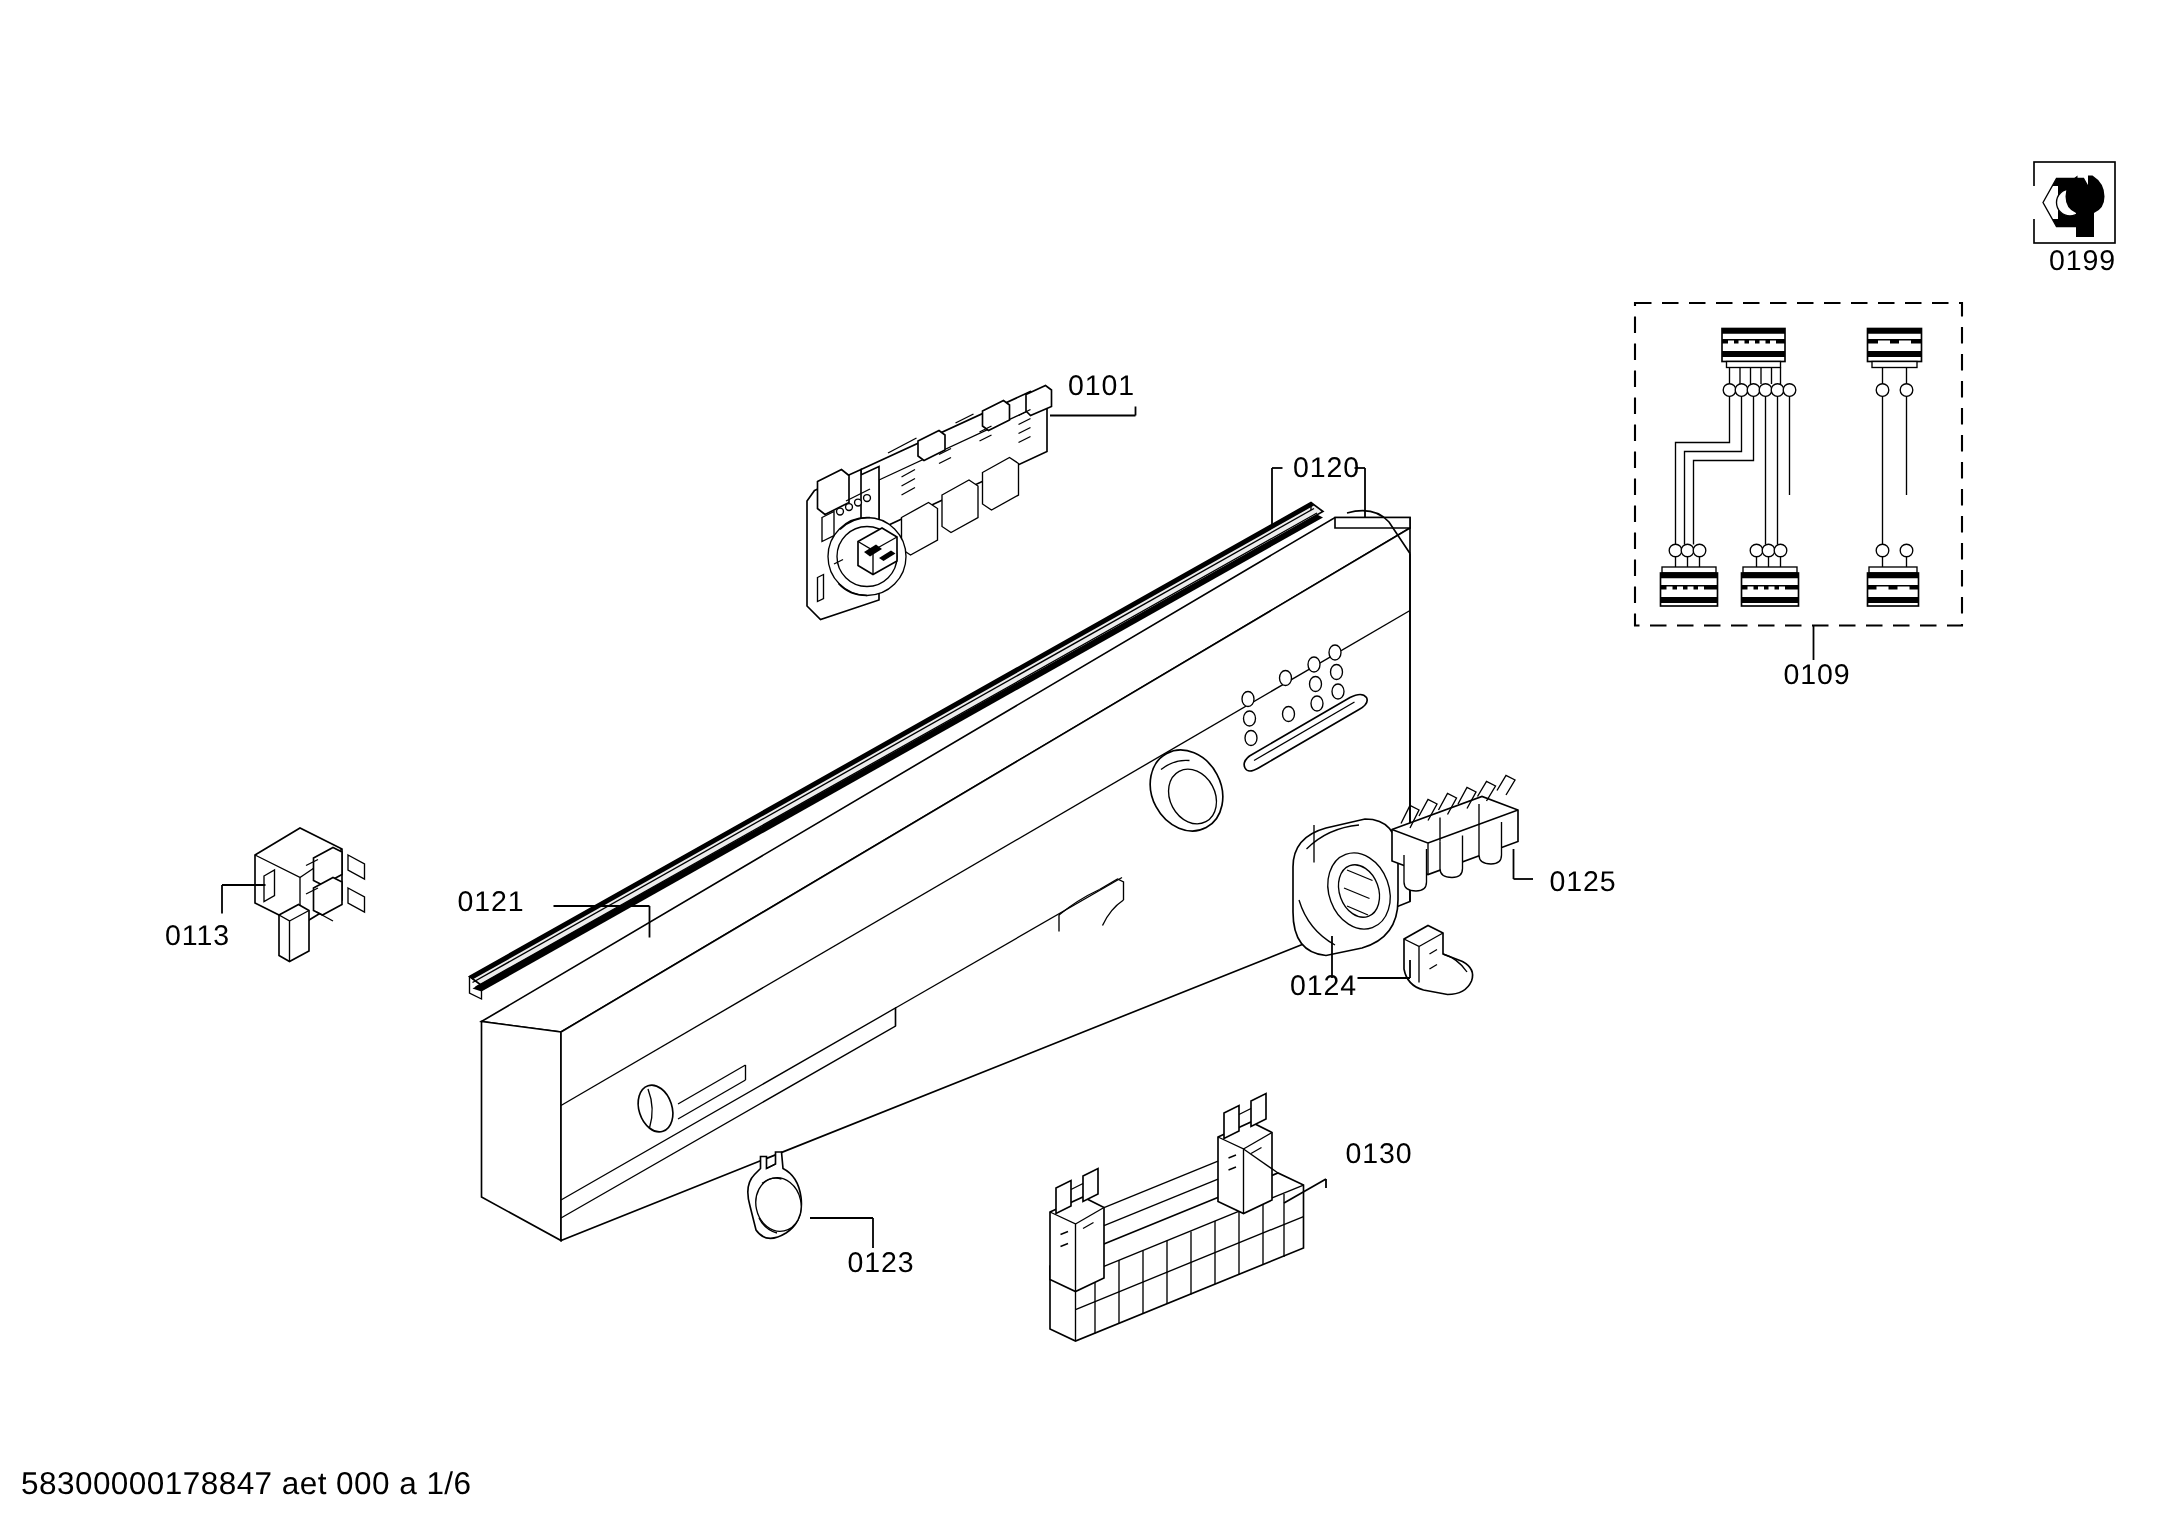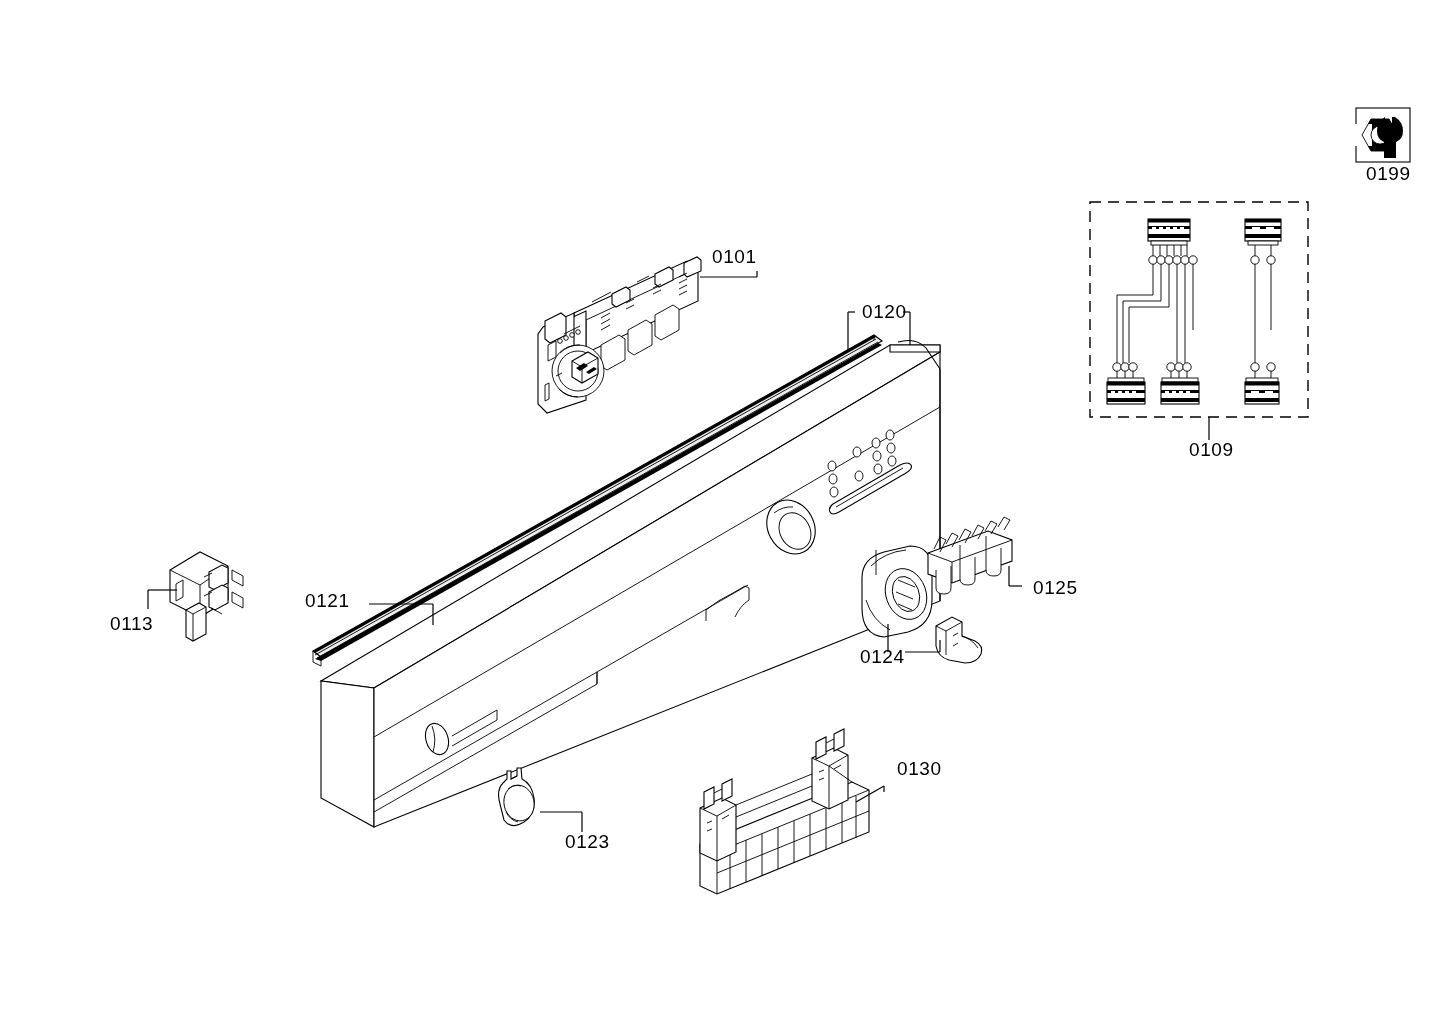--- a/index.html
+++ b/index.html
@@ -460,6 +460,7 @@
 
 </svg>
 
+<div class="footer-text">58300000178847 aet 000 a 1/6</div>
 
 </div>
 

